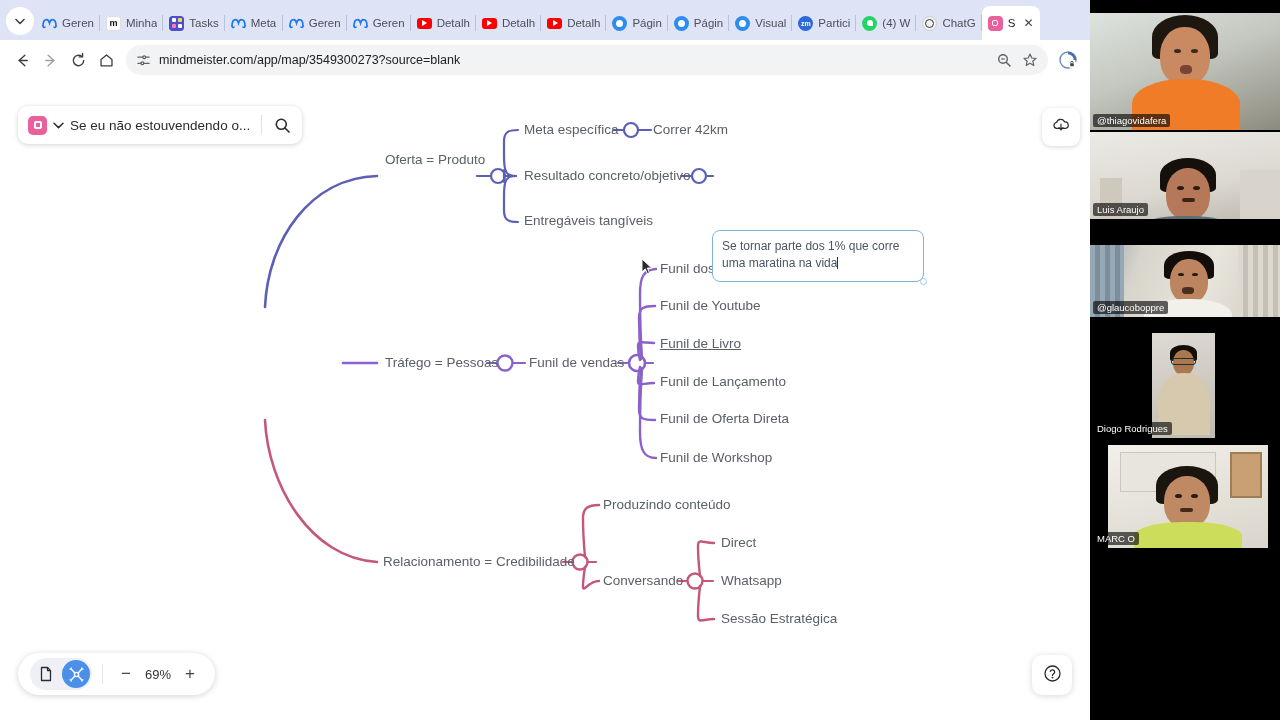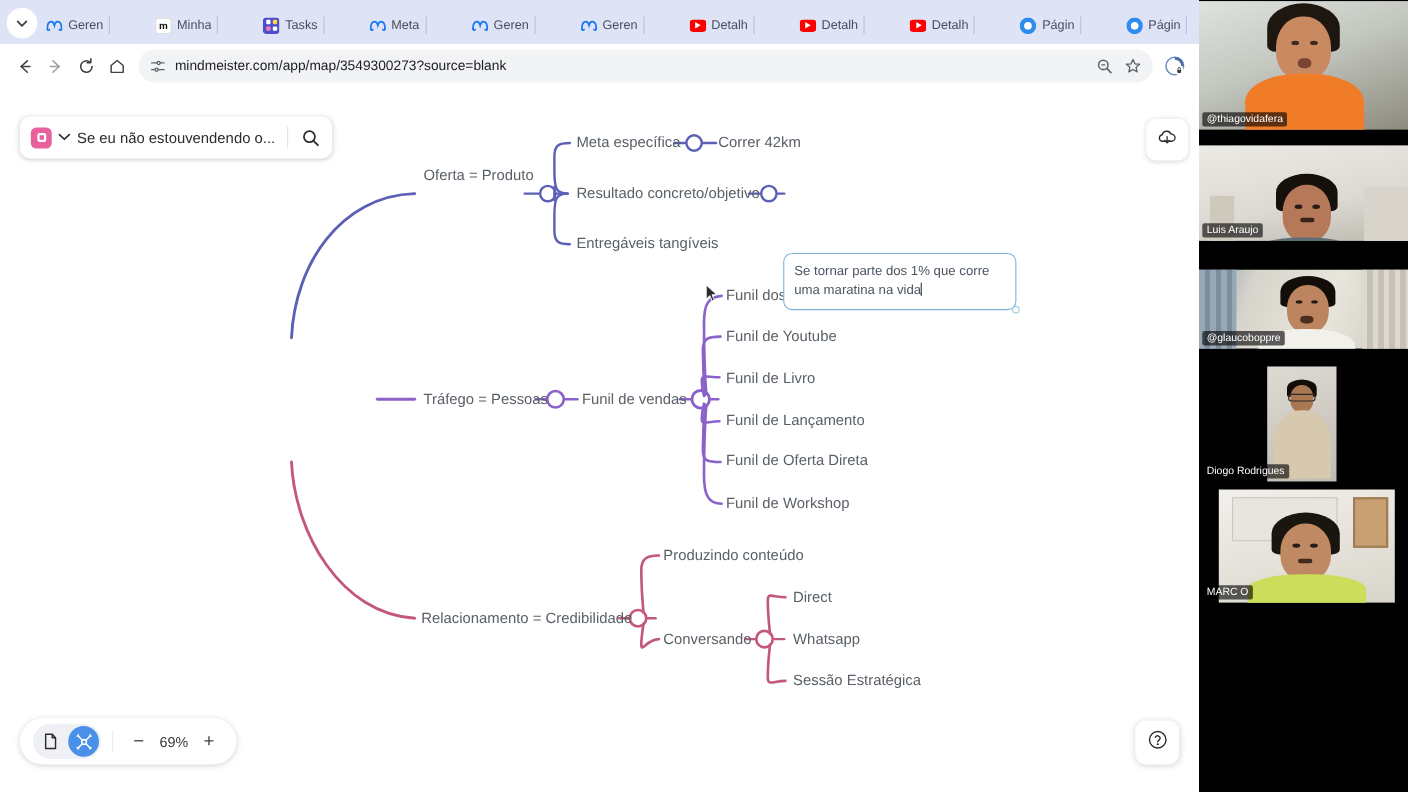--- a/index.html
+++ b/index.html
@@ -35,7 +35,7 @@
     cursor: pointer;
   }
   .tab-list-btn svg { display:block; }
-  .tabs-wrap { display: flex; align-items: flex-end; height: 40px; flex: 1 1 auto; overflow: hidden; gap: 35px; }
+  .tabs-wrap { display: flex; align-items: flex-end; height: 40px; flex: 1 1 auto; overflow: hidden; }
   .tab {
     height: 34px;
     display: flex; align-items: center;

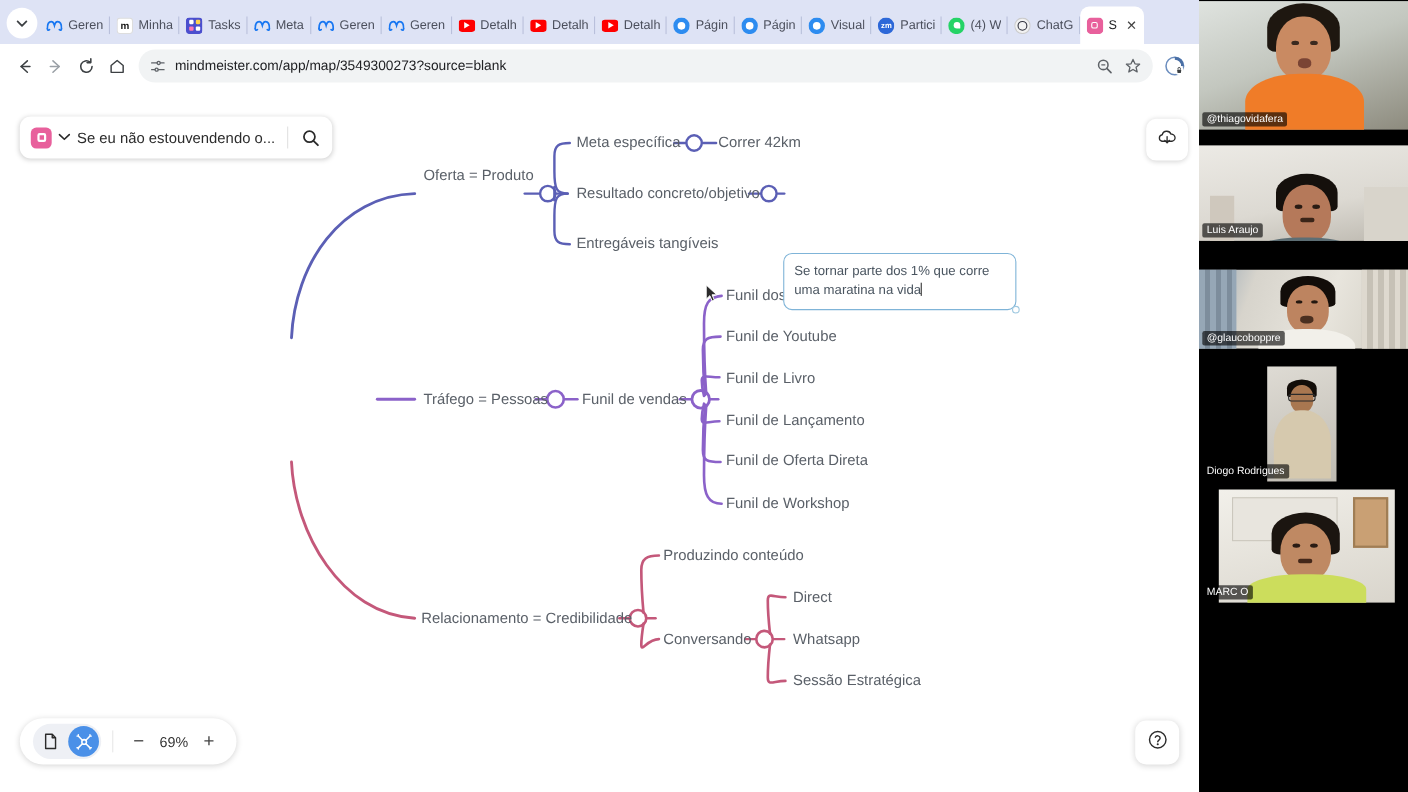--- a/index.html
+++ b/index.html
@@ -621,7 +621,7 @@
 
 <div class="videopanel">
 
-  <div class="vtile" style="top:1px; height:117px;">
+  <div class="vtile" style="top:13px; height:117px;">
     <div class="vbg" style="background:linear-gradient(160deg,#dfe3df 0%,#c3c7bf 45%,#8d8b7e 100%)"></div>
     <div class="hair" style="left:62px; top:2px; width:66px; height:44px; background:#1e1710;"></div>
     <div class="head" style="left:70px; top:14px; width:50px; height:58px; background:#c98a62;"></div>

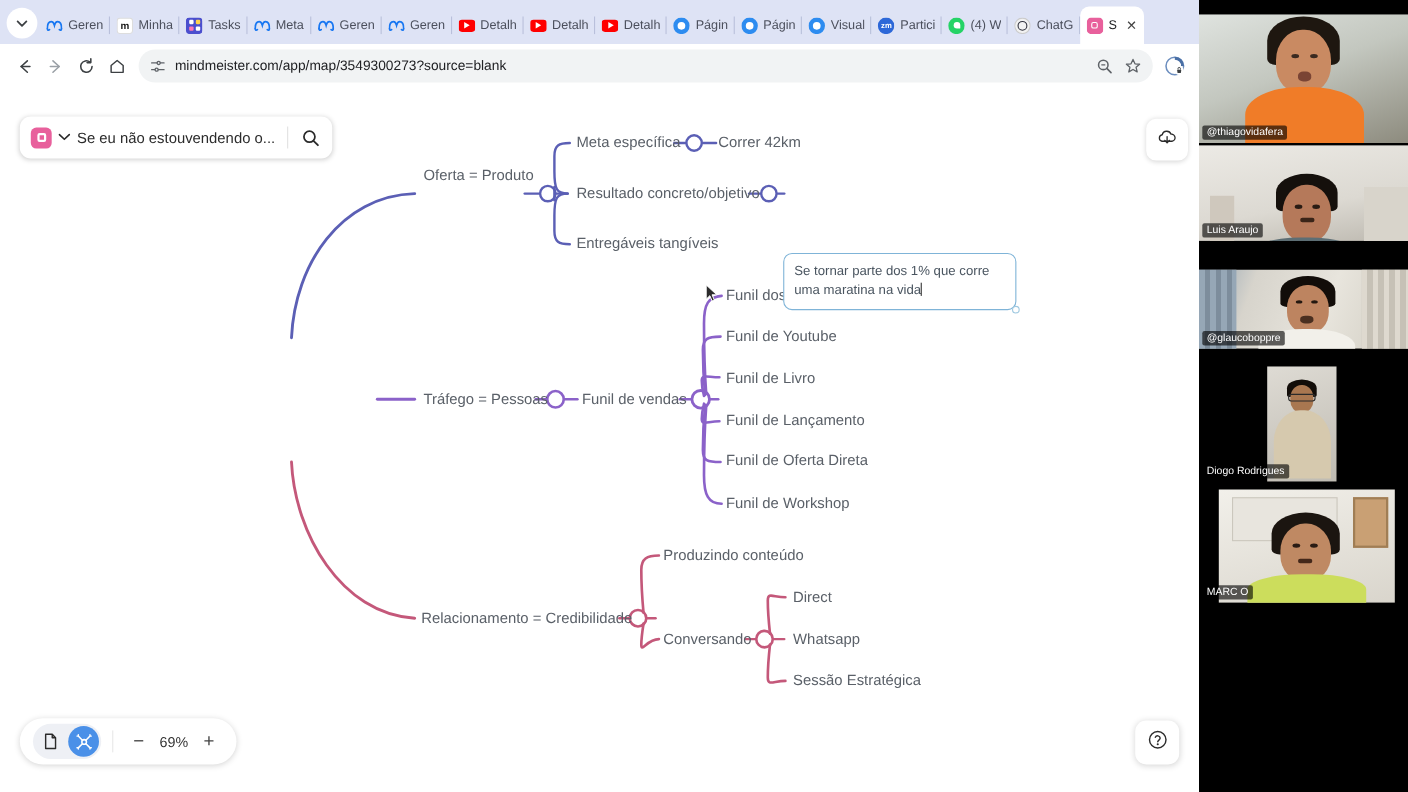--- a/index.html
+++ b/index.html
@@ -538,7 +538,7 @@
     <div class="nodelbl" style="left:529px; top:275px;">Funil de vendas</div>
     <div class="nodelbl" style="left:660px; top:181px;">Funil dos Stories</div>
     <div class="nodelbl" style="left:660px; top:218px;">Funil de Youtube</div>
-    <div class="nodelbl" style="left:660px; top:256px;">Funil de Livro</div>
+    <div class="nodelbl" style="left:660px; top:256px;text-decoration:underline;">Funil de Livro</div>
     <div class="nodelbl" style="left:660px; top:294px;">Funil de Lançamento</div>
     <div class="nodelbl" style="left:660px; top:331px;">Funil de Oferta Direta</div>
     <div class="nodelbl" style="left:660px; top:370px;">Funil de Workshop</div>

